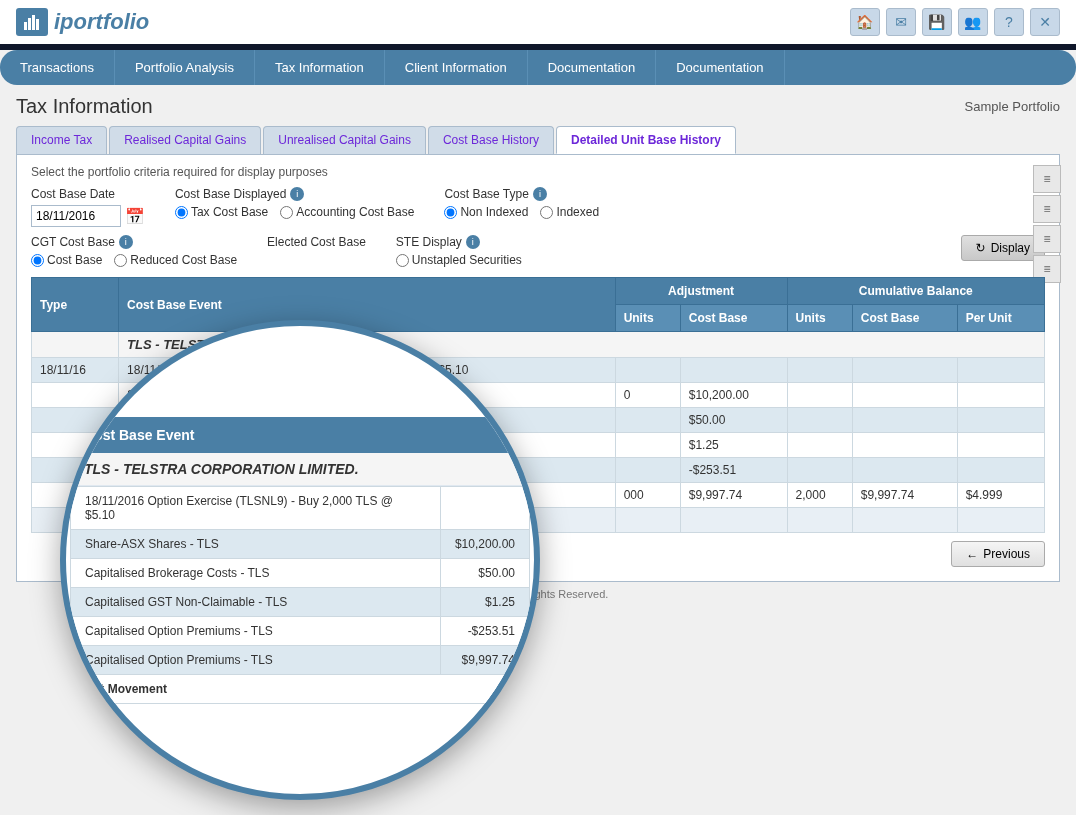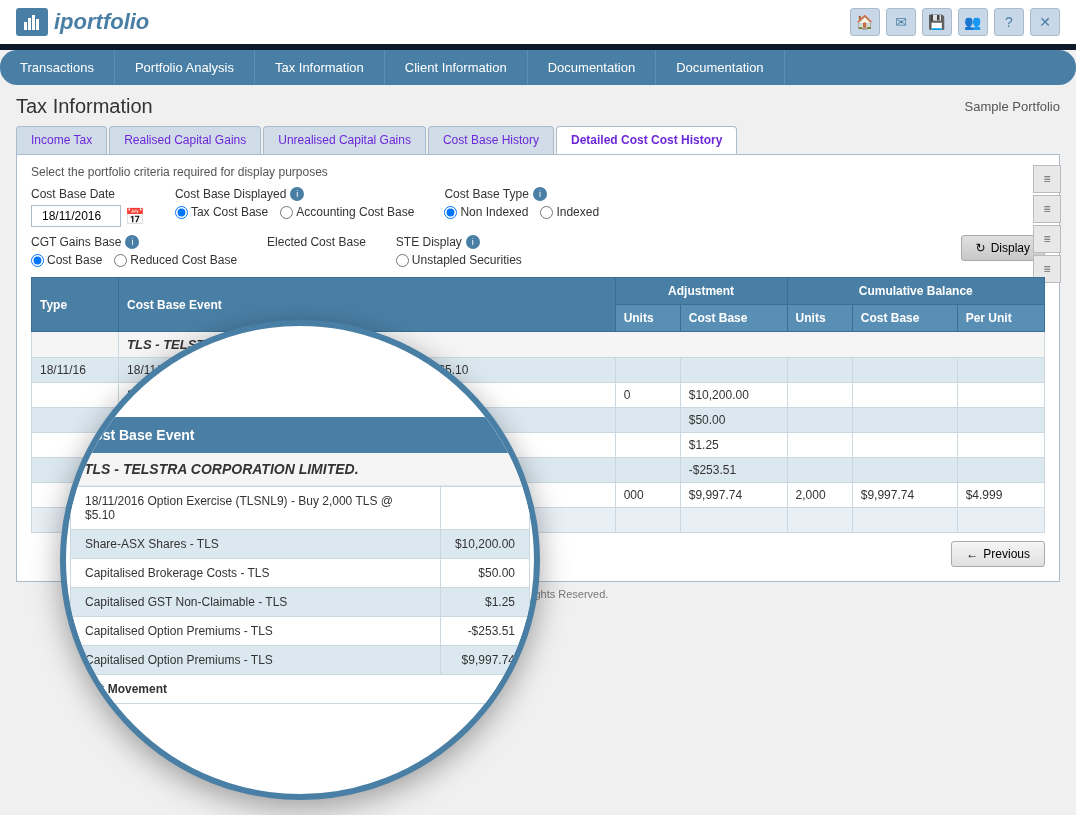--- a/index.html
+++ b/index.html
@@ -130,7 +130,7 @@
     <div class="tab" style="min-width:110px;">Realised Capital Gains</div>
     <div class="tab" style="min-width:110px;">Unrealised Capital Gains</div>
     <div class="tab">Cost Base History</div>
-    <div class="tab active" style="min-width:120px;">Detailed Cost Cost History</div>
+    <div class="tab active" style="min-width:120px;">Detailed Unit Base History</div>
   </div>
 
   <div class="content-box">

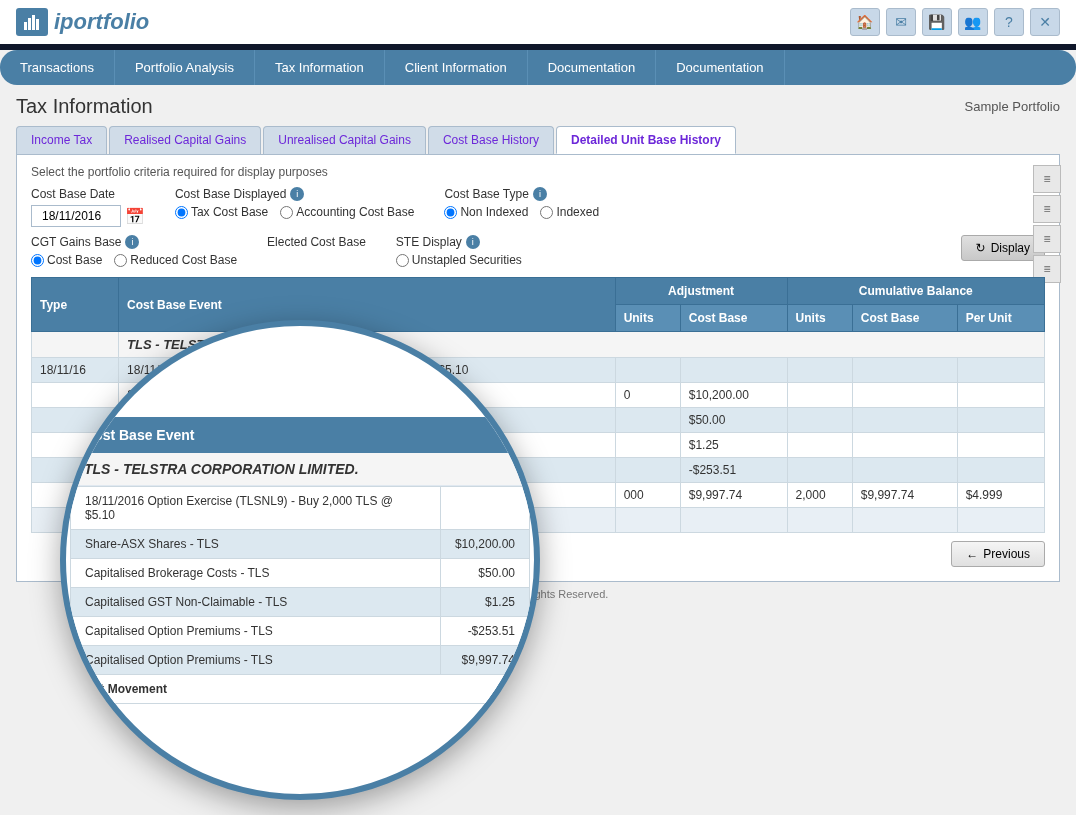--- a/index.html
+++ b/index.html
@@ -39,7 +39,7 @@
     .criteria-label { font-size: 12px; color: #333; display: flex; align-items: center; gap: 4px; }
     .info-icon { width: 14px; height: 14px; background: #4a7fa5; color: #fff; border-radius: 50%; font-size: 9px; display: inline-flex; align-items: center; justify-content: center; cursor: pointer; }
     .date-input-row { display: flex; align-items: center; gap: 4px; }
-    .date-input { border: 1px solid #aabbcc; padding: 3px 10px; font-size: 12px; width: 90px; }
+    .date-input { border: 1px solid #aabbcc; padding: 3px 4px; font-size: 12px; width: 90px; }
     .cal-icon { color: #4a7fa5; font-size: 16px; cursor: pointer; }
     .radio-group { display: flex; gap: 12px; align-items: center; font-size: 12px; }
     .radio-group label { display: flex; align-items: center; gap: 3px; cursor: pointer; }

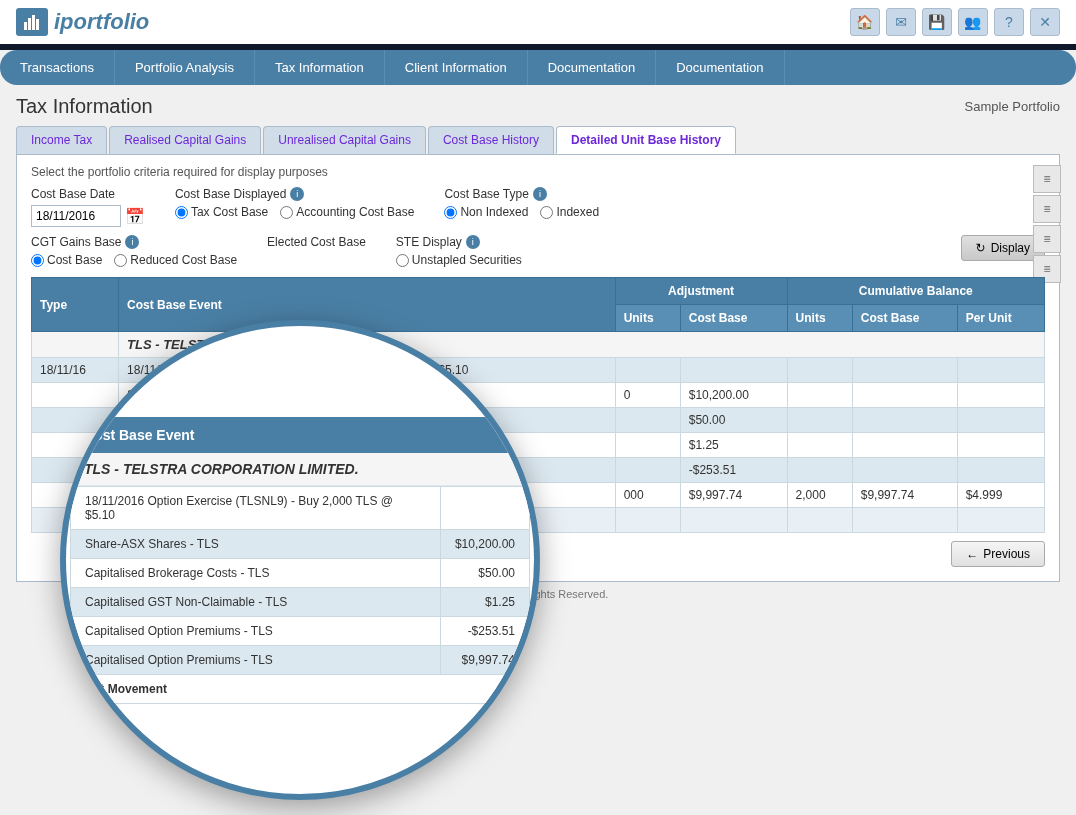--- a/index.html
+++ b/index.html
@@ -193,7 +193,7 @@
     <div class="criteria-row2">
       <div class="criteria-group">
         <div class="criteria-label">
-          <span>CGT Gains Base</span>
+          <span>CGT Cost Base</span>
           <span class="info-icon">i</span>
         </div>
         <div class="radio-group">

